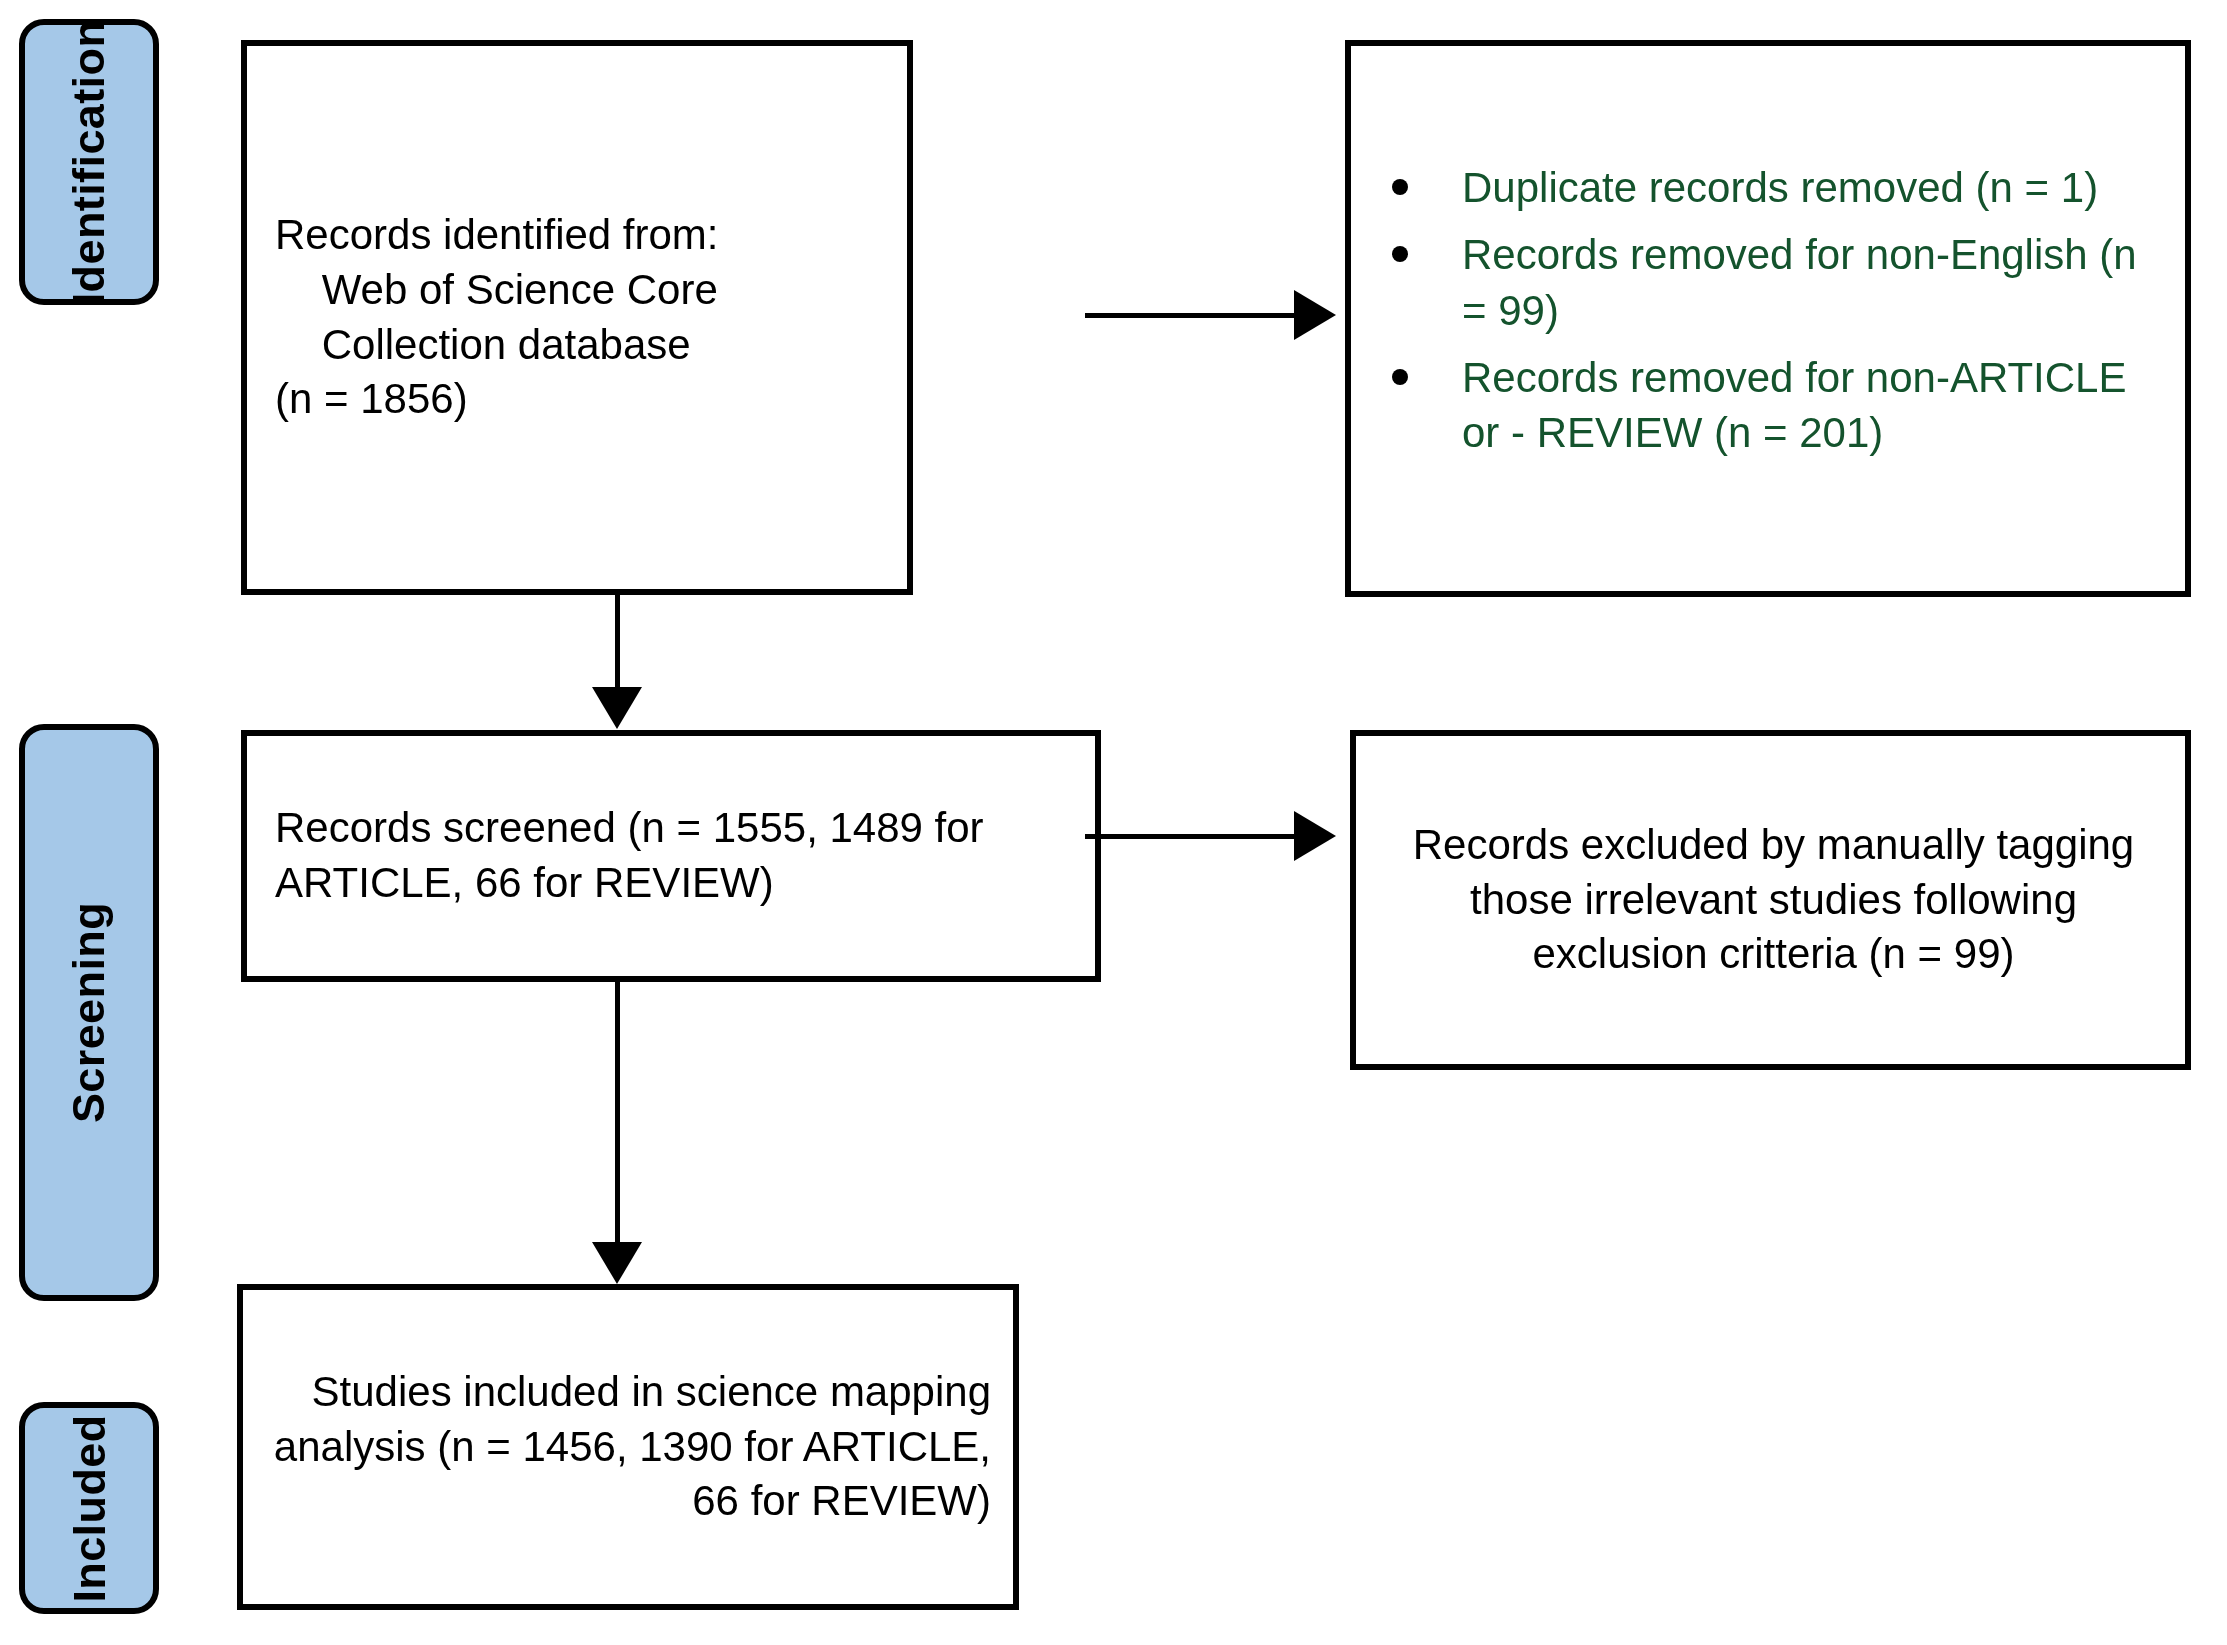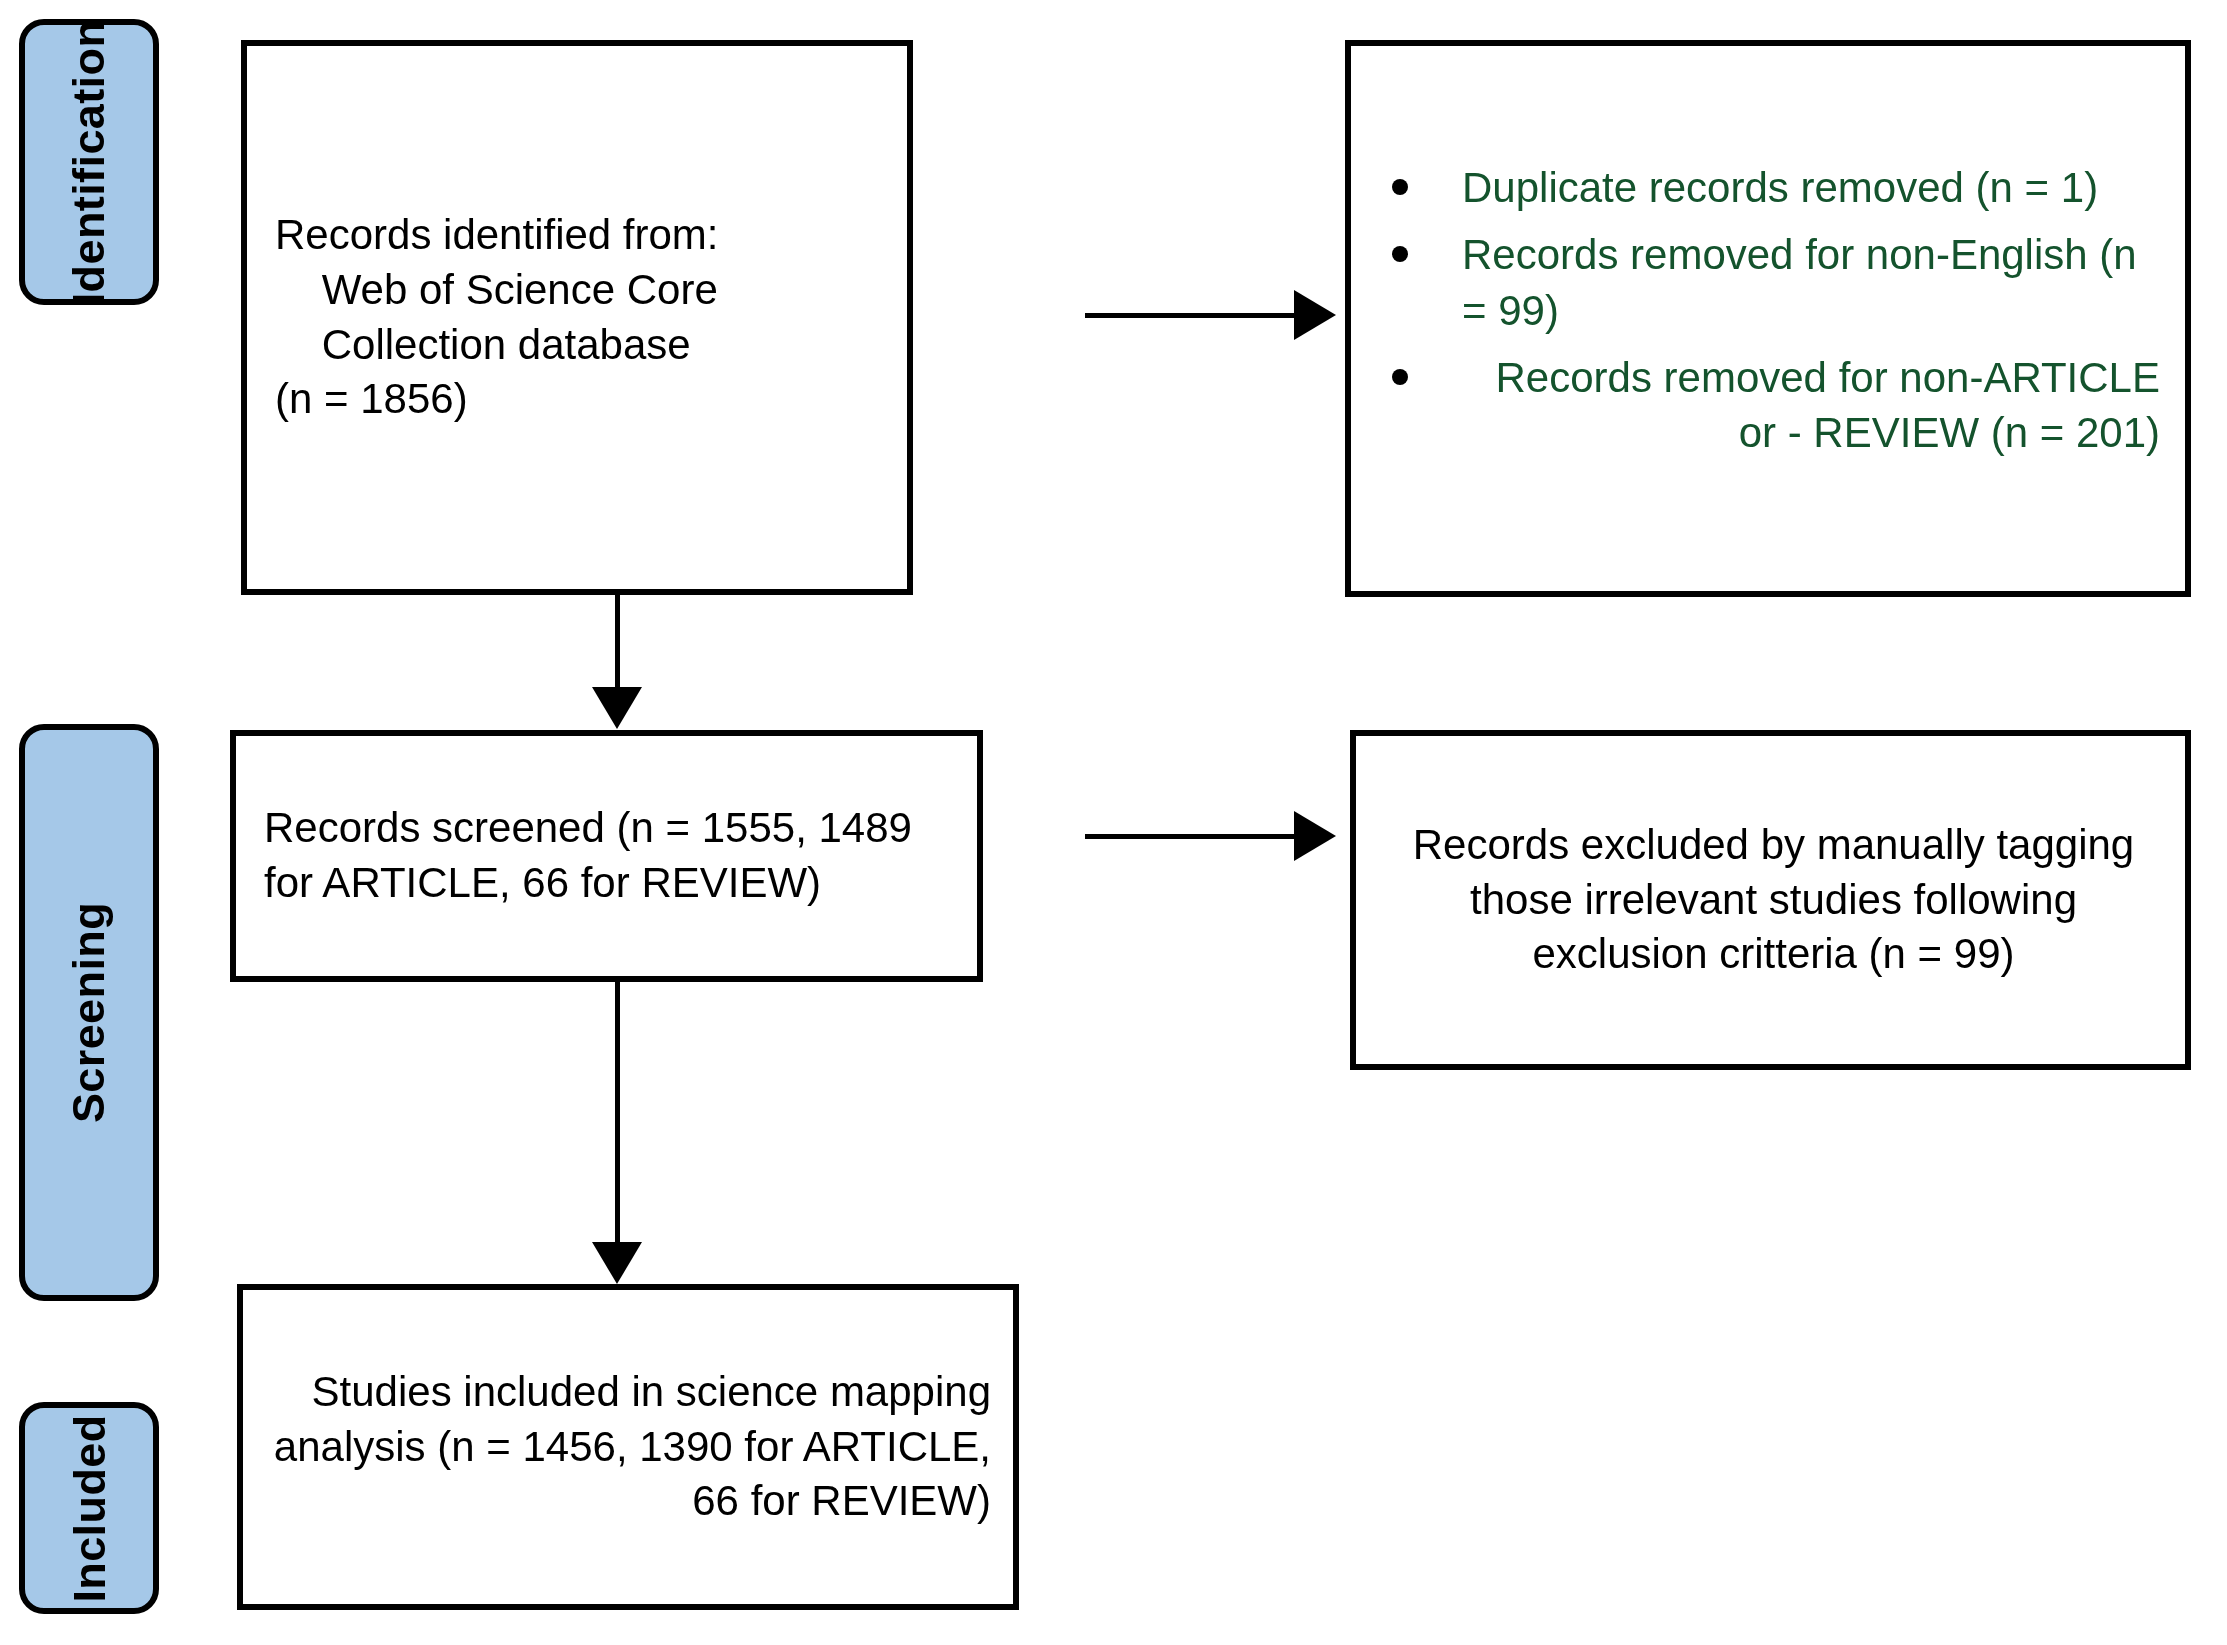--- a/index.html
+++ b/index.html
@@ -69,7 +69,7 @@
     padding-left: 86px;
     margin: 0 0 11.7px 0;
   }
-  .bullet-item:last-child { margin-bottom: 16px; text-align: right; }
+  .bullet-item:last-child { margin-bottom: 16px; }
   .bullet-item .dot {
     position: absolute;
     left: 16px;

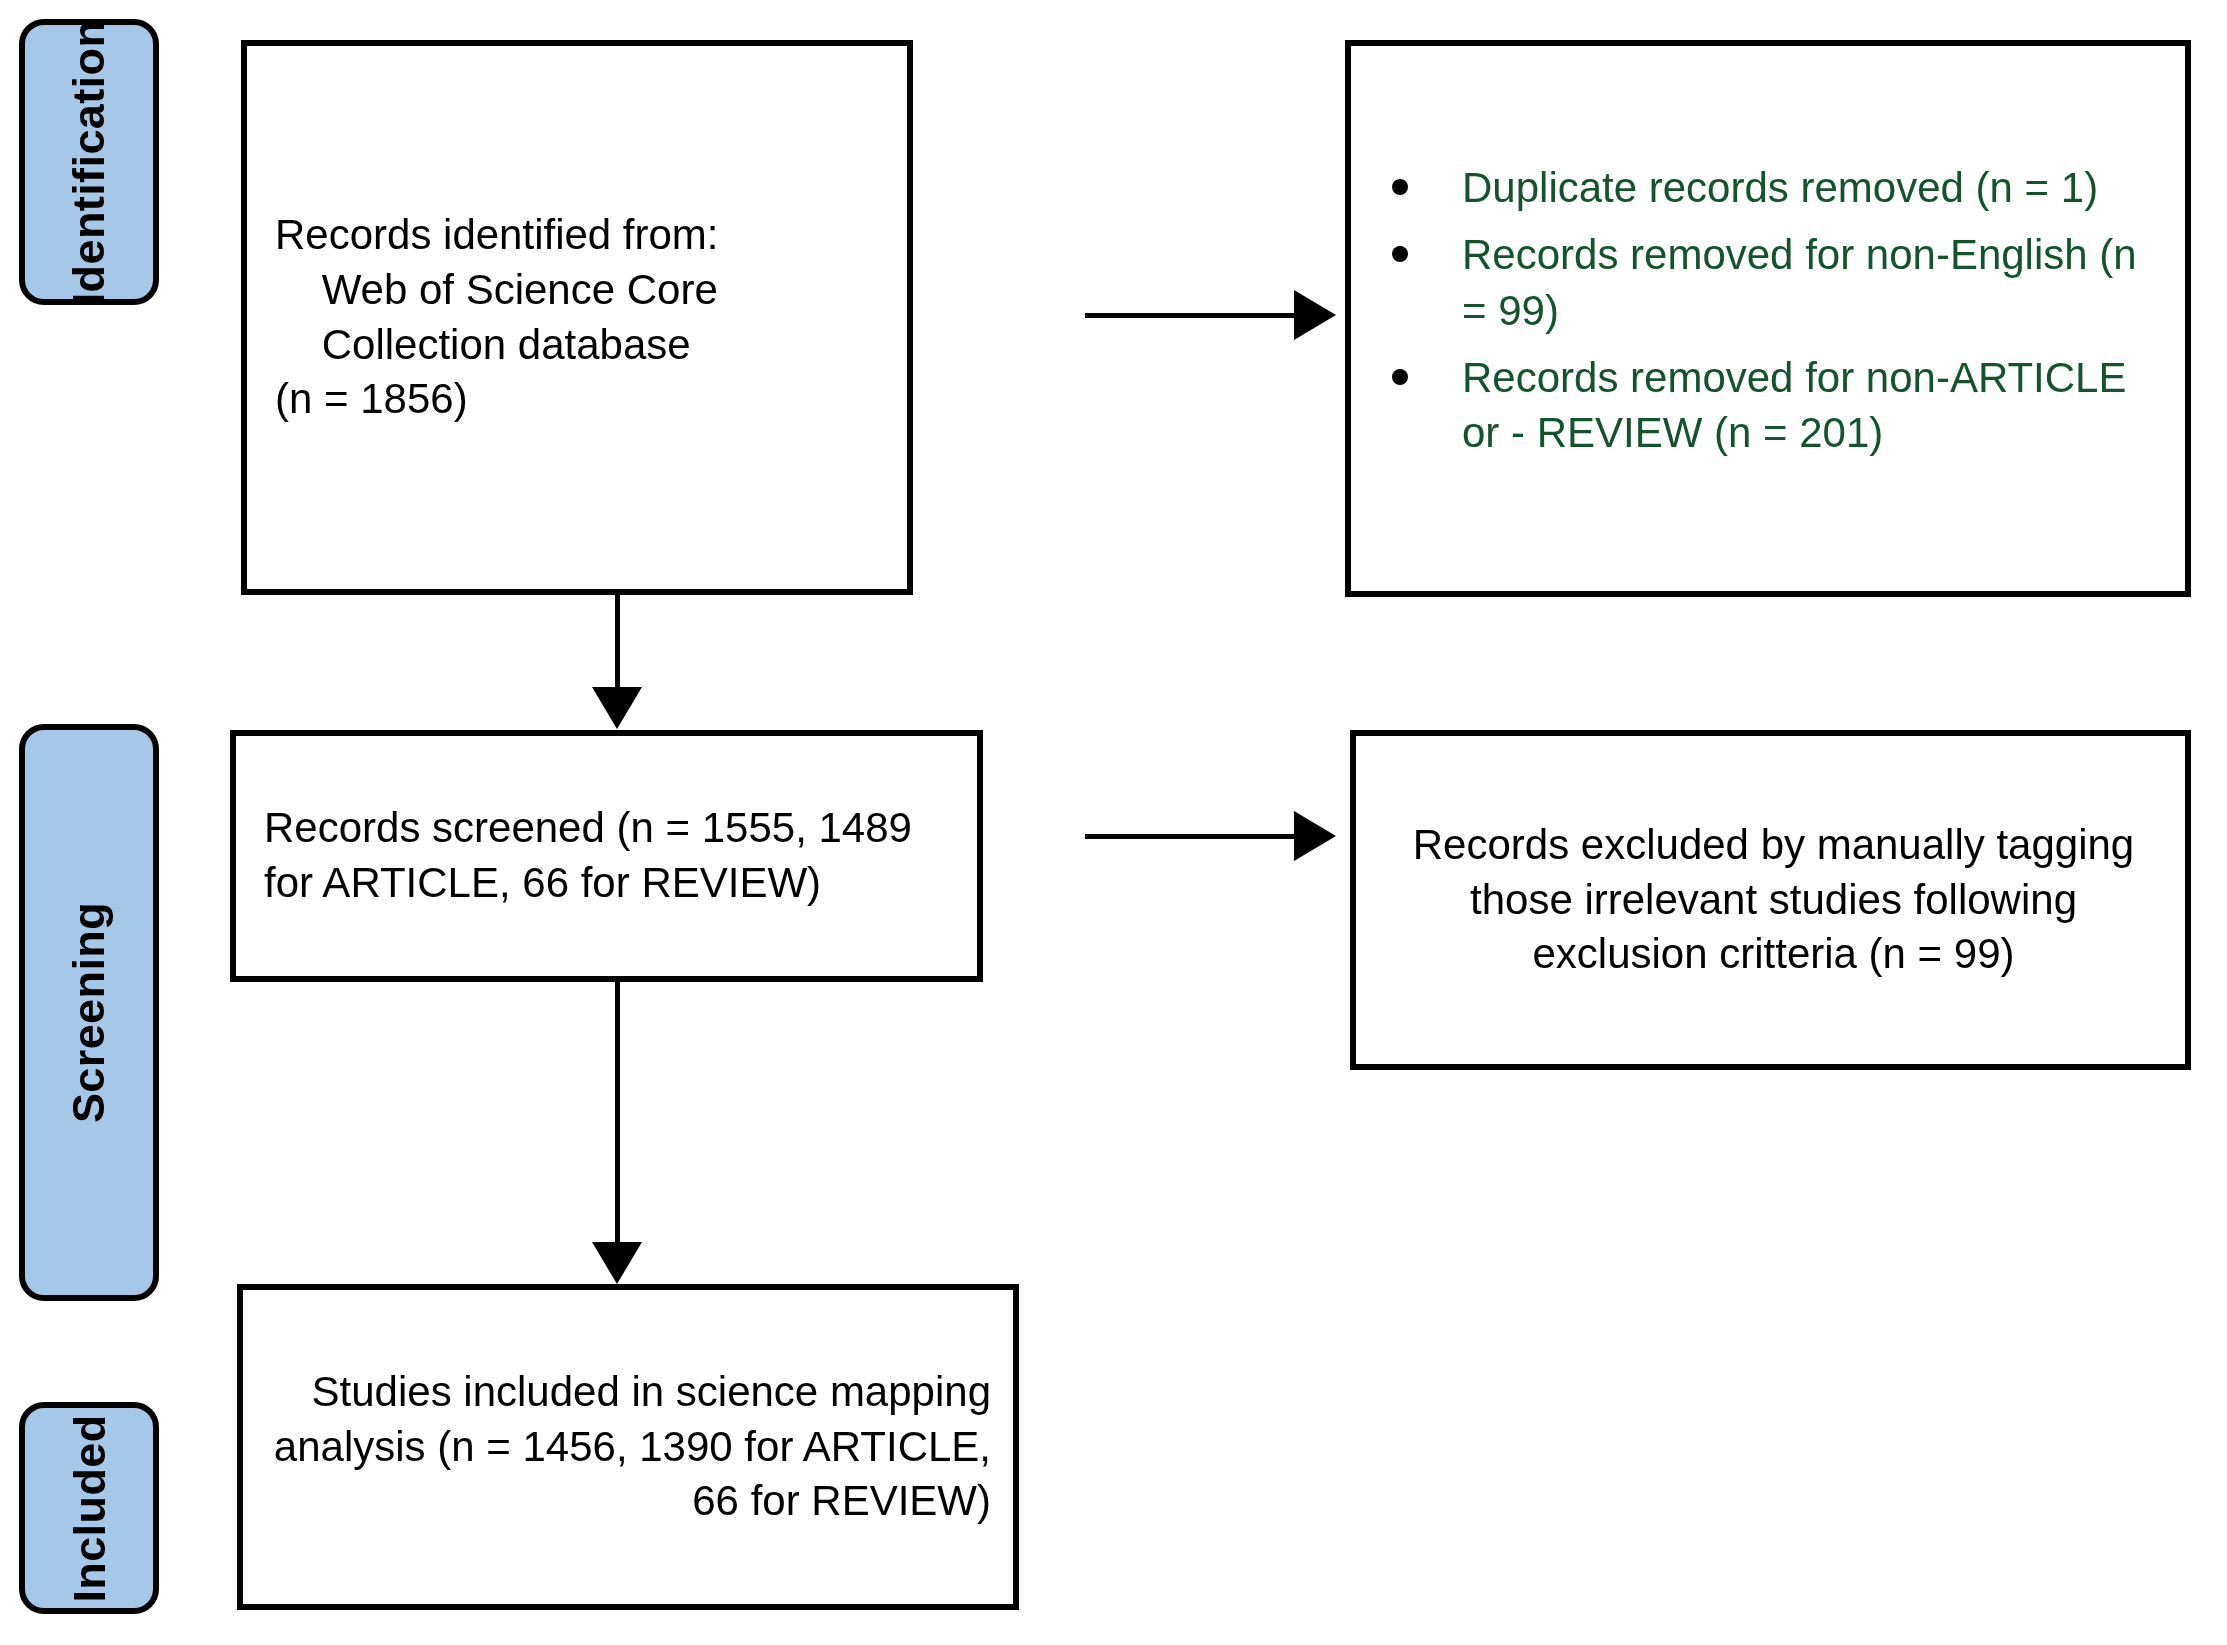--- a/index.html
+++ b/index.html
@@ -148,7 +148,7 @@
     </ul>
   </div>
 
-  <div class="flow-box" style="left:230px; top:730px; width:753px; height:252px;">
+  <div class="flow-box" style="left:241px; top:730px; width:860px; height:252px;">
     <div class="box-text">Records screened (n = 1555, 1489 for ARTICLE, 66 for REVIEW)</div>
   </div>
 

